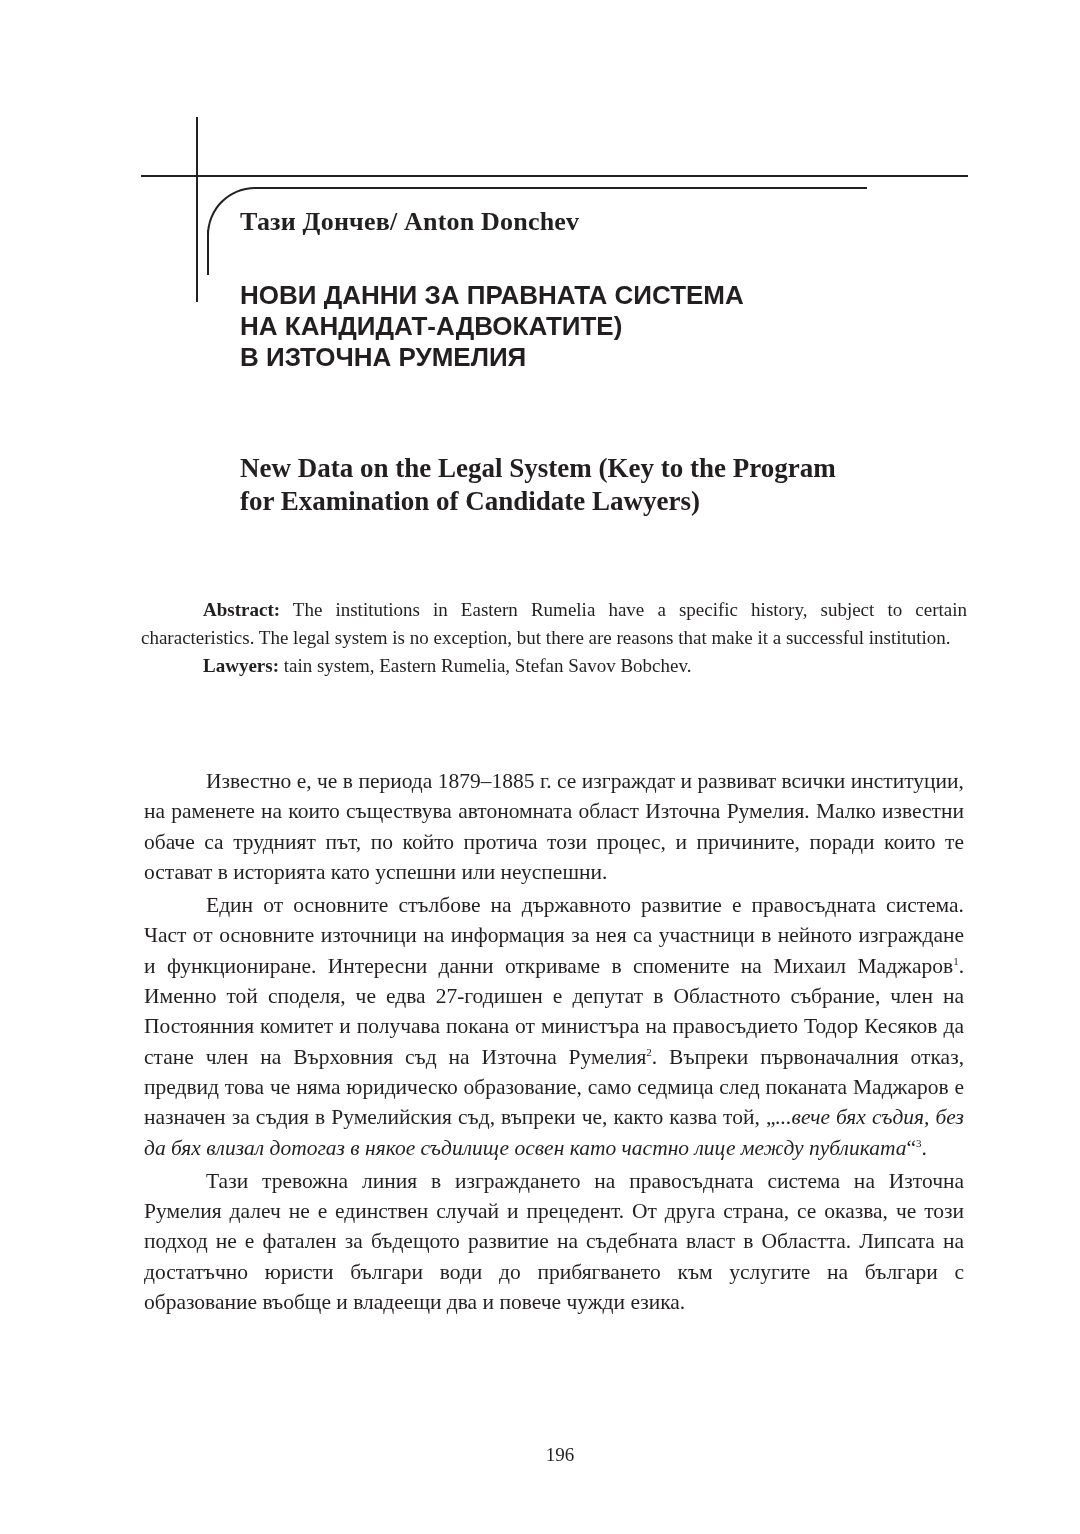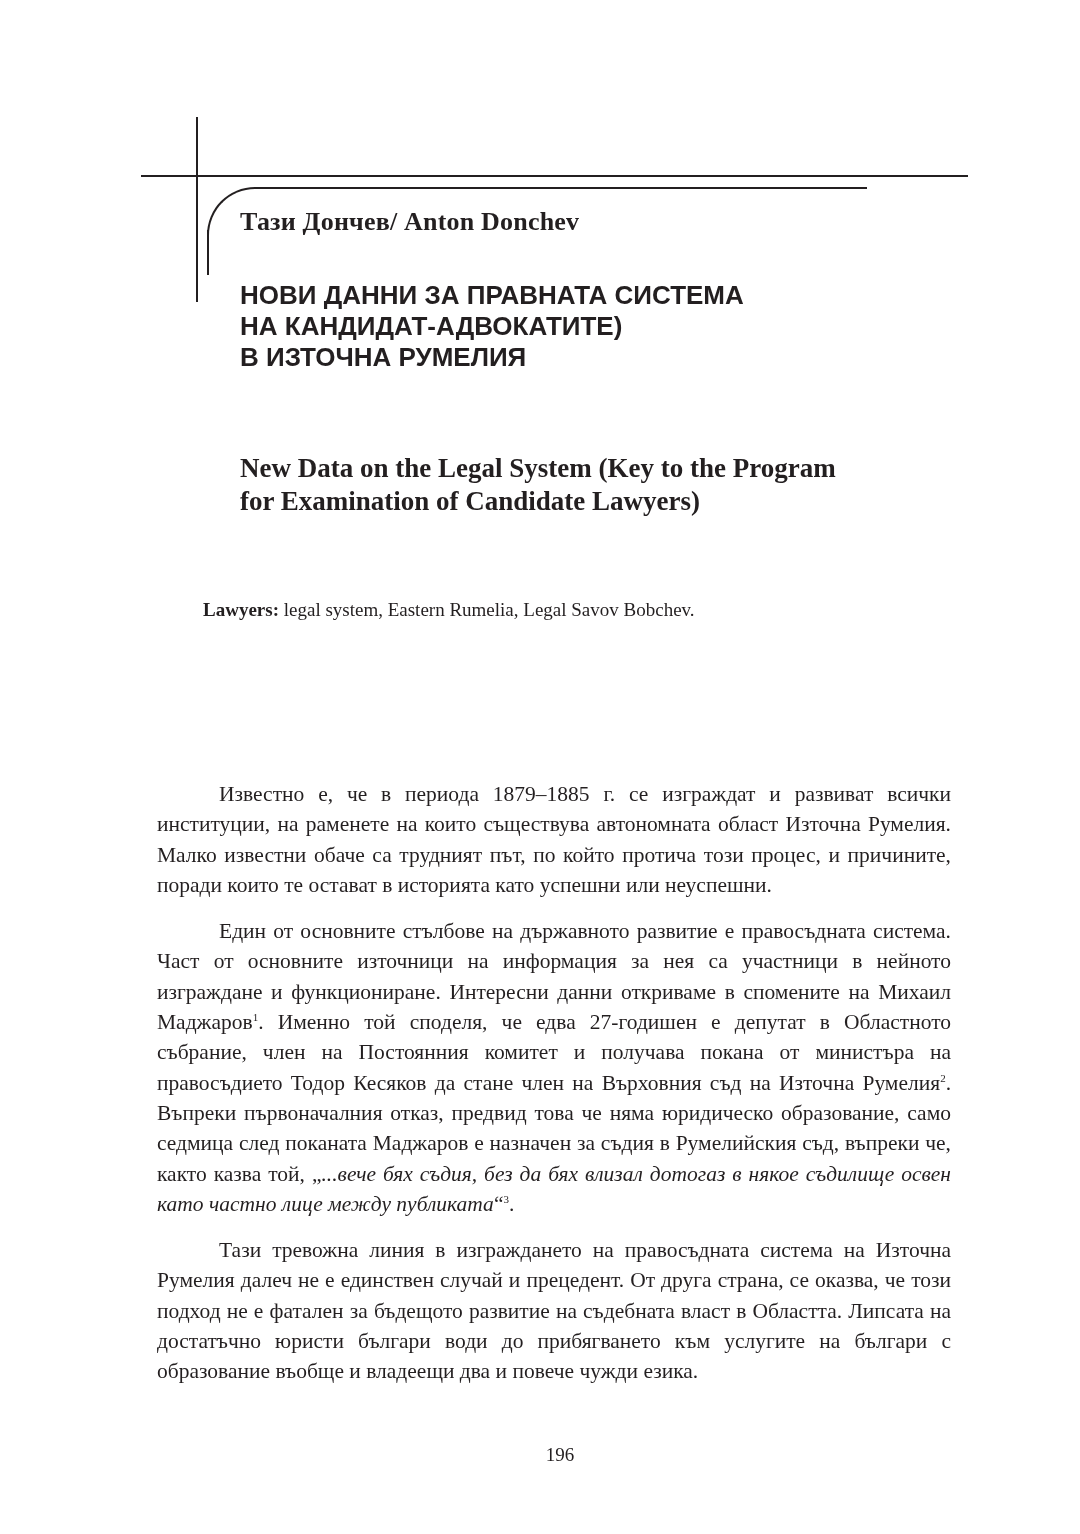--- a/index.html
+++ b/index.html
@@ -50,6 +50,7 @@
 </div>
 
 <div class="abstract">
+  <p><b>Abstract:</b><span> The institutions in Eastern Rumelia have a specific history, subject to cer­tain characteristics. The legal system is no exception, but there are reasons that make it a successful institution.</span></p>
   <p><b>Lawyers:</b><span> legal system, Eastern Rumelia, Legal Savov Bobchev.</span></p>
 </div>
 

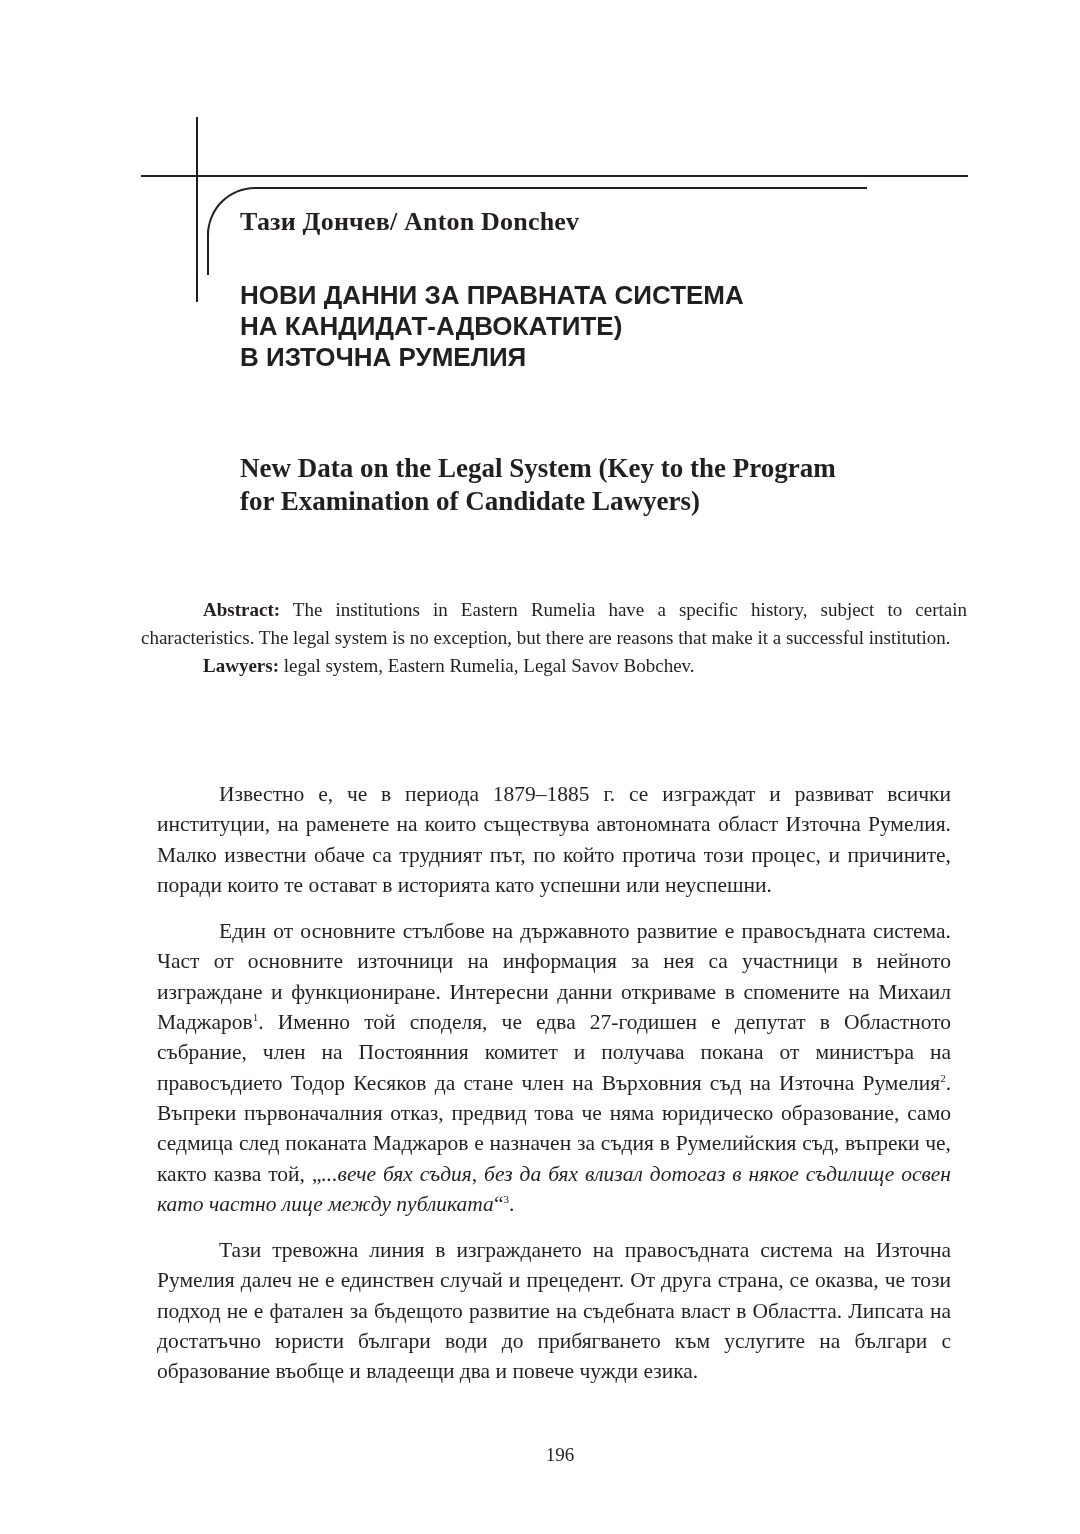--- a/index.html
+++ b/index.html
@@ -51,7 +51,7 @@
 
 <div class="abstract">
   <p><b>Abstract:</b><span> The institutions in Eastern Rumelia have a specific history, subject to cer­tain characteristics. The legal system is no exception, but there are reasons that make it a successful institution.</span></p>
-  <p><b>Lawyers:</b><span> legal system, Eastern Rumelia, Legal Savov Bobchev.</span></p>
+  <p><b>Lawyers:</b><span> tain system, Eastern Rumelia, Stefan Savov Bobchev.</span></p>
 </div>
 
 <div class="body-text">

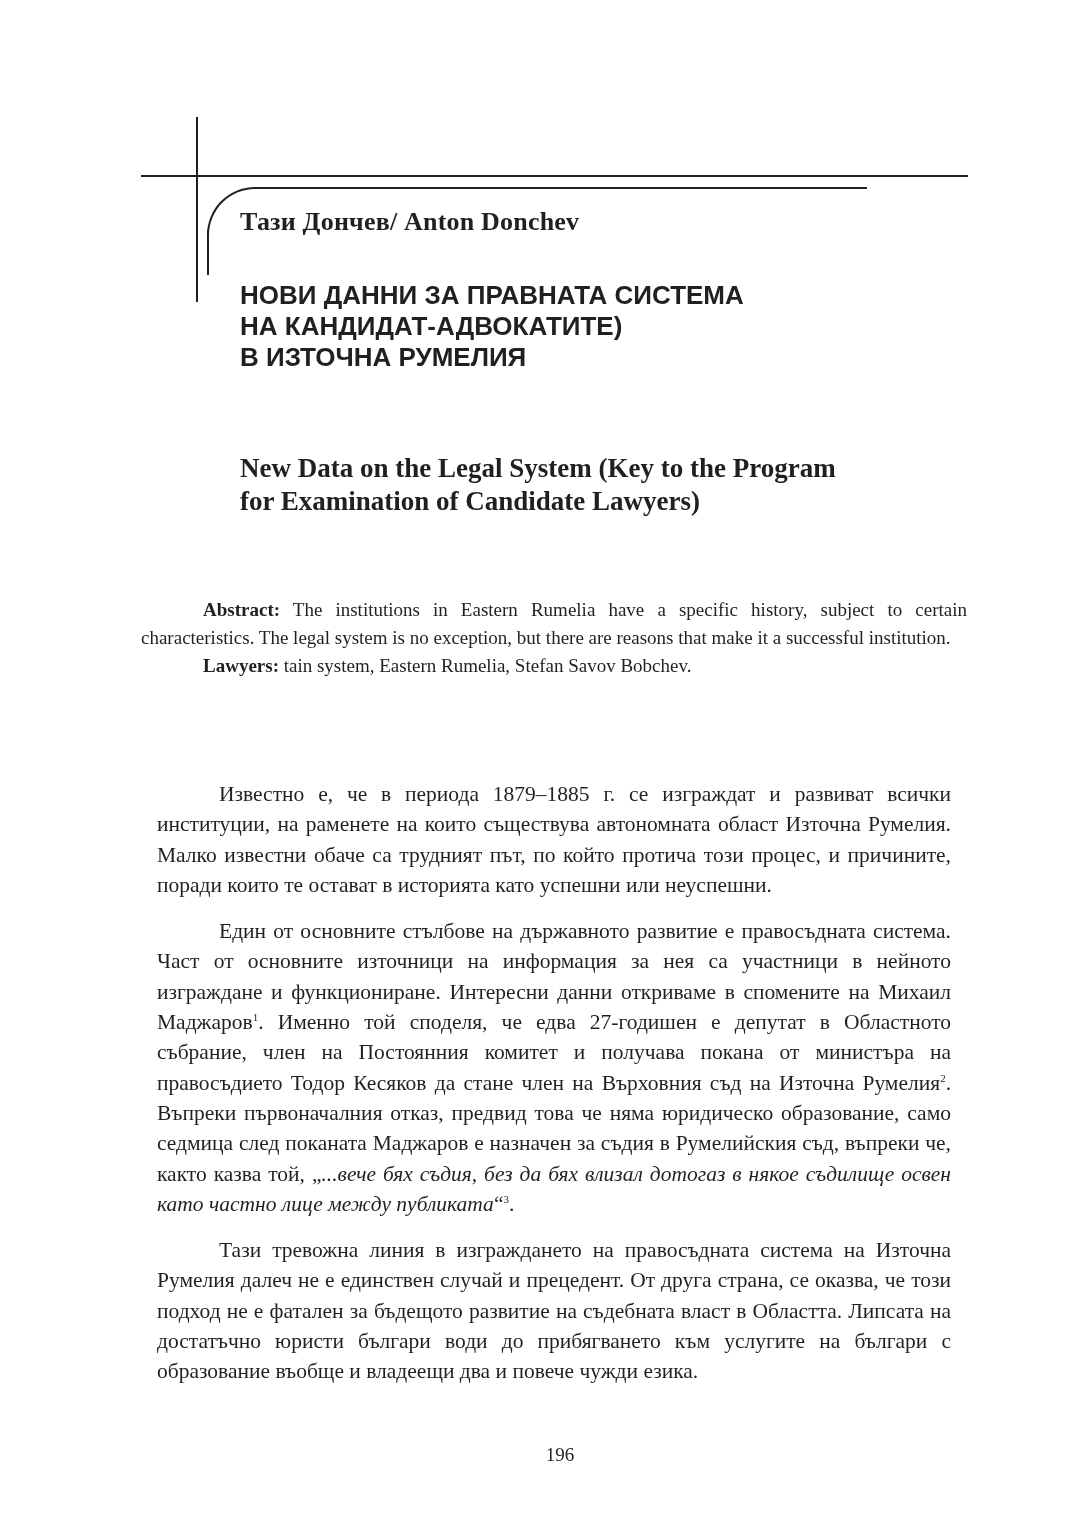--- a/index.html
+++ b/index.html
@@ -21,7 +21,7 @@
     .abstract b { font-weight: bold; }
     .body-text { position: absolute; left: 141px; top: 763px; width: 826px; font-family: "Liberation Serif", serif;
                  font-size: 21.5px; line-height: 30.3px; text-align: justify; hyphens: manual; }
-    .body-text p { margin: 16px; text-indent: 62px; }
+    .body-text p { margin: 3px; text-indent: 62px; }
     .body-text i { font-style: italic; }
     sup { font-size: 11px; line-height: 0; vertical-align: super; }
     .page-num { position: absolute; left: 0; width: 1080px; top: 1444px; text-align: center;

